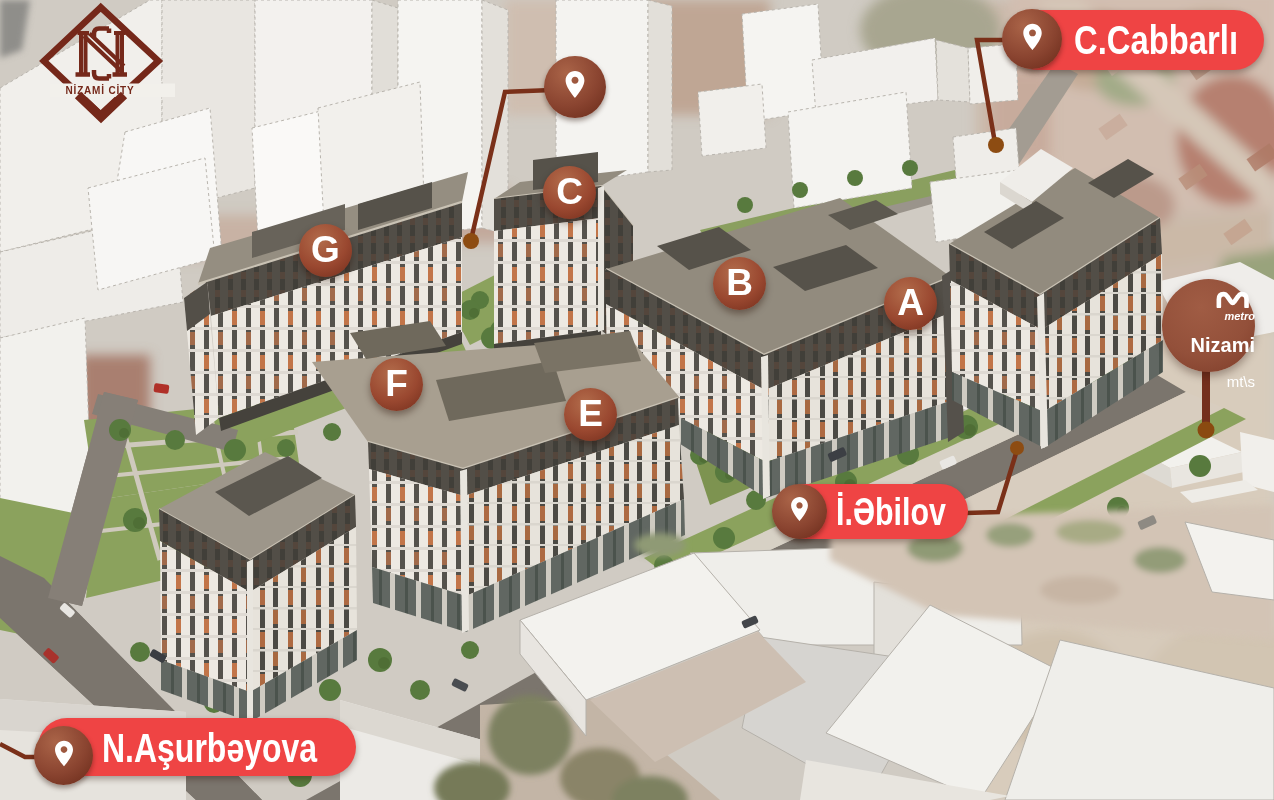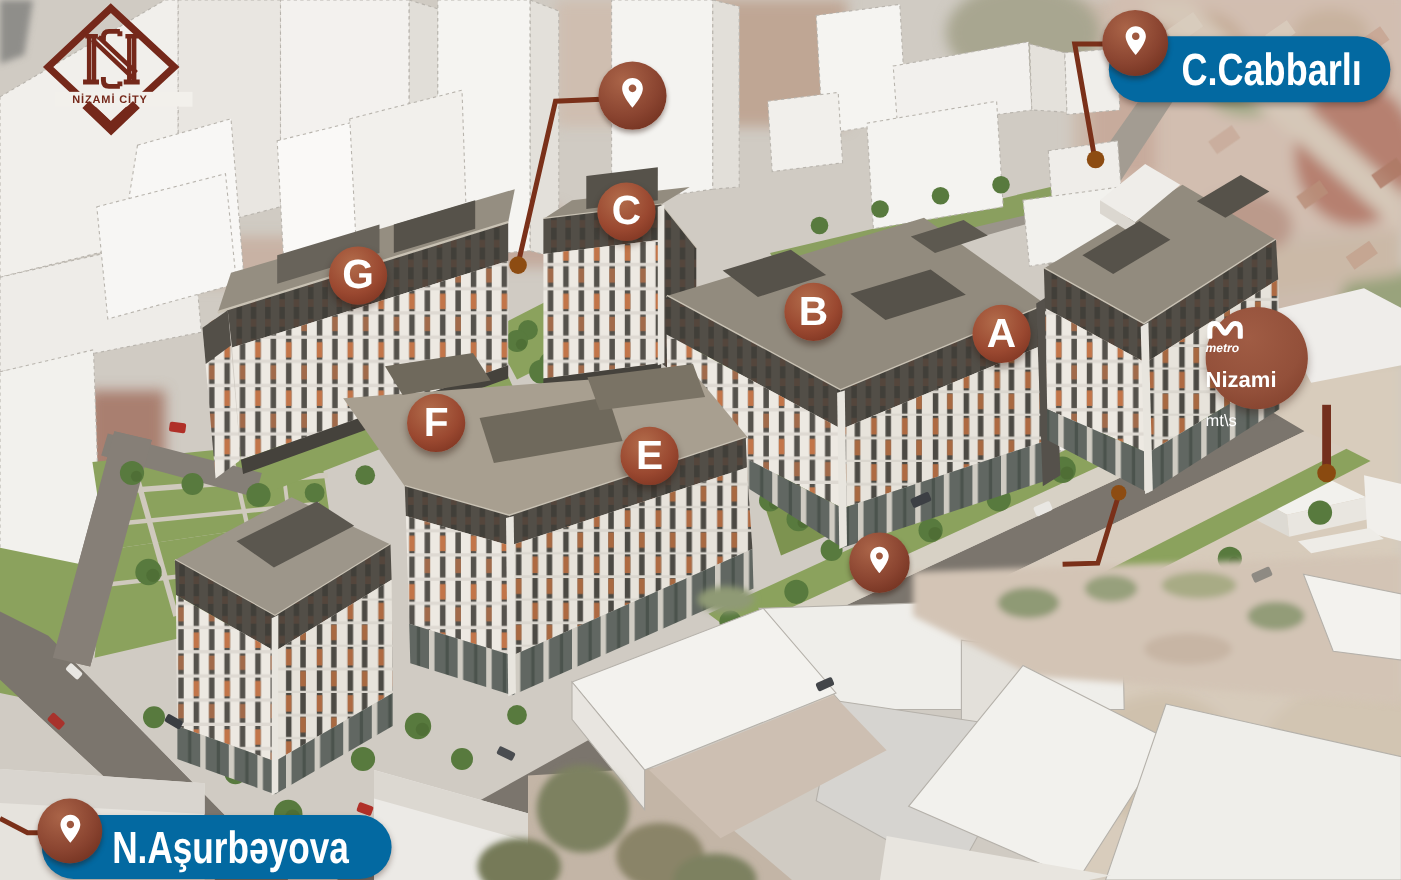--- a/index.html
+++ b/index.html
@@ -5,7 +5,7 @@
 html,body{margin:0;padding:0;width:1274px;height:800px;overflow:hidden;background:#d5d1ca;font-family:"Liberation Sans",sans-serif;}
 .scene{position:relative;width:1274px;height:800px;}
 .scene>svg{position:absolute;left:0;top:0;}
-.pill{position:absolute;background:#0369a1;border-radius:40px;color:#fff;font-weight:bold;box-shadow:0 3px 6px rgba(40,15,5,.35);margin-top:23px;}
+.pill{position:absolute;background:#ef4444;border-radius:40px;color:#fff;font-weight:bold;box-shadow:0 3px 6px rgba(40,15,5,.35);}
 .pill span{position:absolute;white-space:nowrap;transform-origin:left top;}
 .pin{position:absolute;border-radius:50%;display:flex;align-items:center;justify-content:center;background:radial-gradient(circle at 36% 28%,#aa6448,#8a4430 55%,#6b2c1b 95%);box-shadow:0 3px 5px rgba(40,15,5,.4);}
 .bdg{position:absolute;border-radius:50%;background:radial-gradient(circle at 40% 30%,#b26c4b,#9a4830 55%,#77301e 94%);box-shadow:0 4px 7px rgba(40,15,5,.4);color:#fff;font-weight:bold;text-align:center;}

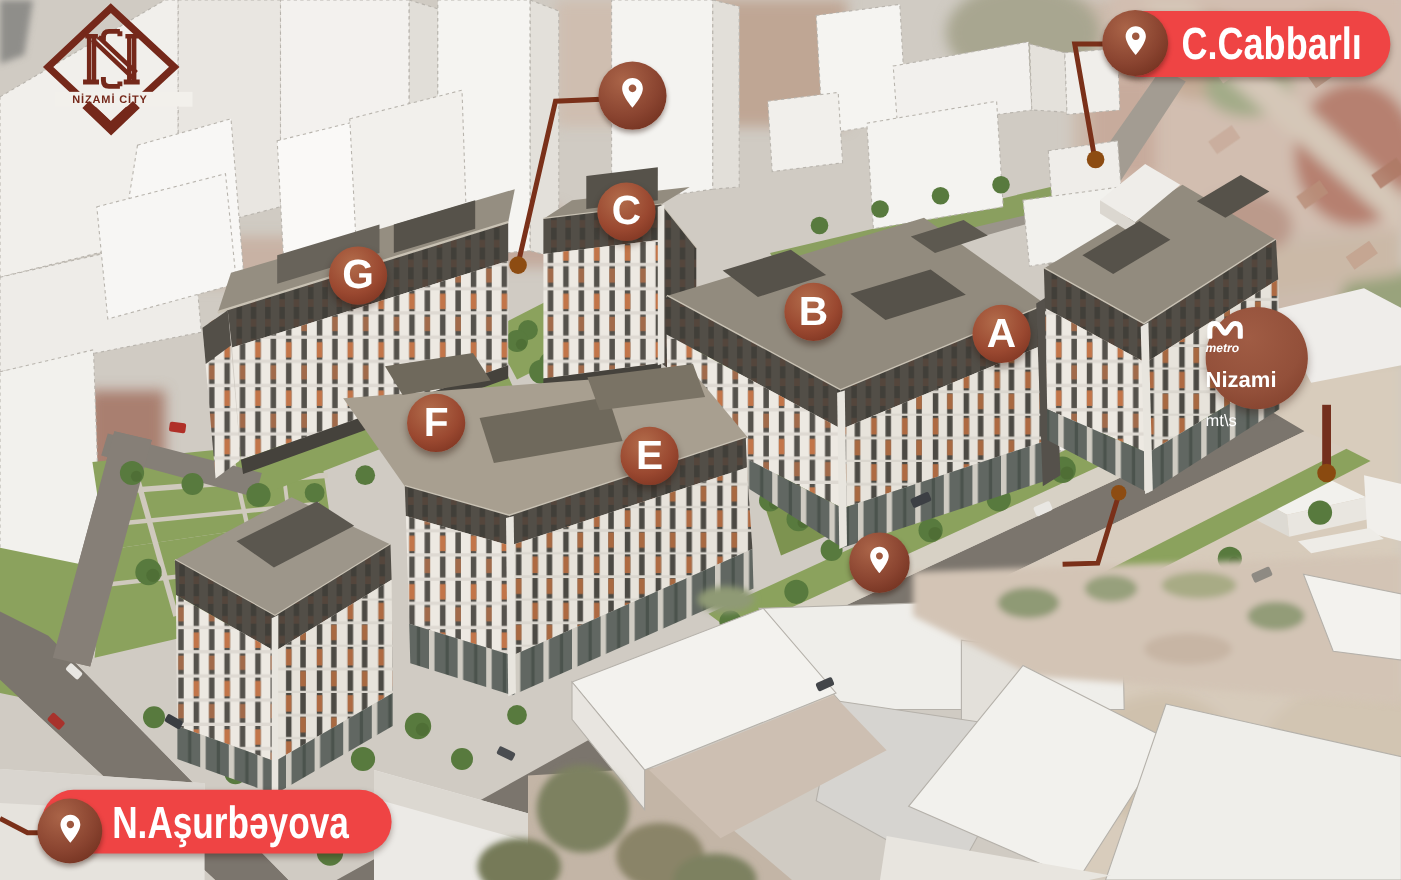--- a/index.html
+++ b/index.html
@@ -471,7 +471,7 @@
 <div class="bdg" style="left:370px;top:358px;width:53px;height:53px;font-size:37px;line-height:52px;">F</div>
 <div class="bdg" style="left:564px;top:388px;width:53px;height:53px;font-size:37px;line-height:52px;">E</div>
 
-<div style="position:absolute;left:1096px;top:279px;width:93px;height:93px;border-radius:50%;background:radial-gradient(circle at 42% 30%,#a05c44,#93503a 58%,#7c3b28 100%);box-shadow:0 4px 8px rgba(40,15,5,.35);text-align:left;color:#fff;">
+<div style="position:absolute;left:1162px;top:279px;width:93px;height:93px;border-radius:50%;background:radial-gradient(circle at 42% 30%,#a05c44,#93503a 58%,#7c3b28 100%);box-shadow:0 4px 8px rgba(40,15,5,.35);text-align:right;color:#fff;">
  <svg width="40" height="17" viewBox="0 0 52 22" style="margin-top:12px;">
   <path d="M5 20 L5 11 Q5 4 11 4 Q14 4 16 7 L21 14 Q23 17 25 14 L30 7 Q32 4 35 4 Q41 4 41 11 L41 20" fill="none" stroke="#fff" stroke-width="6" stroke-linecap="round"></path>
  </svg>

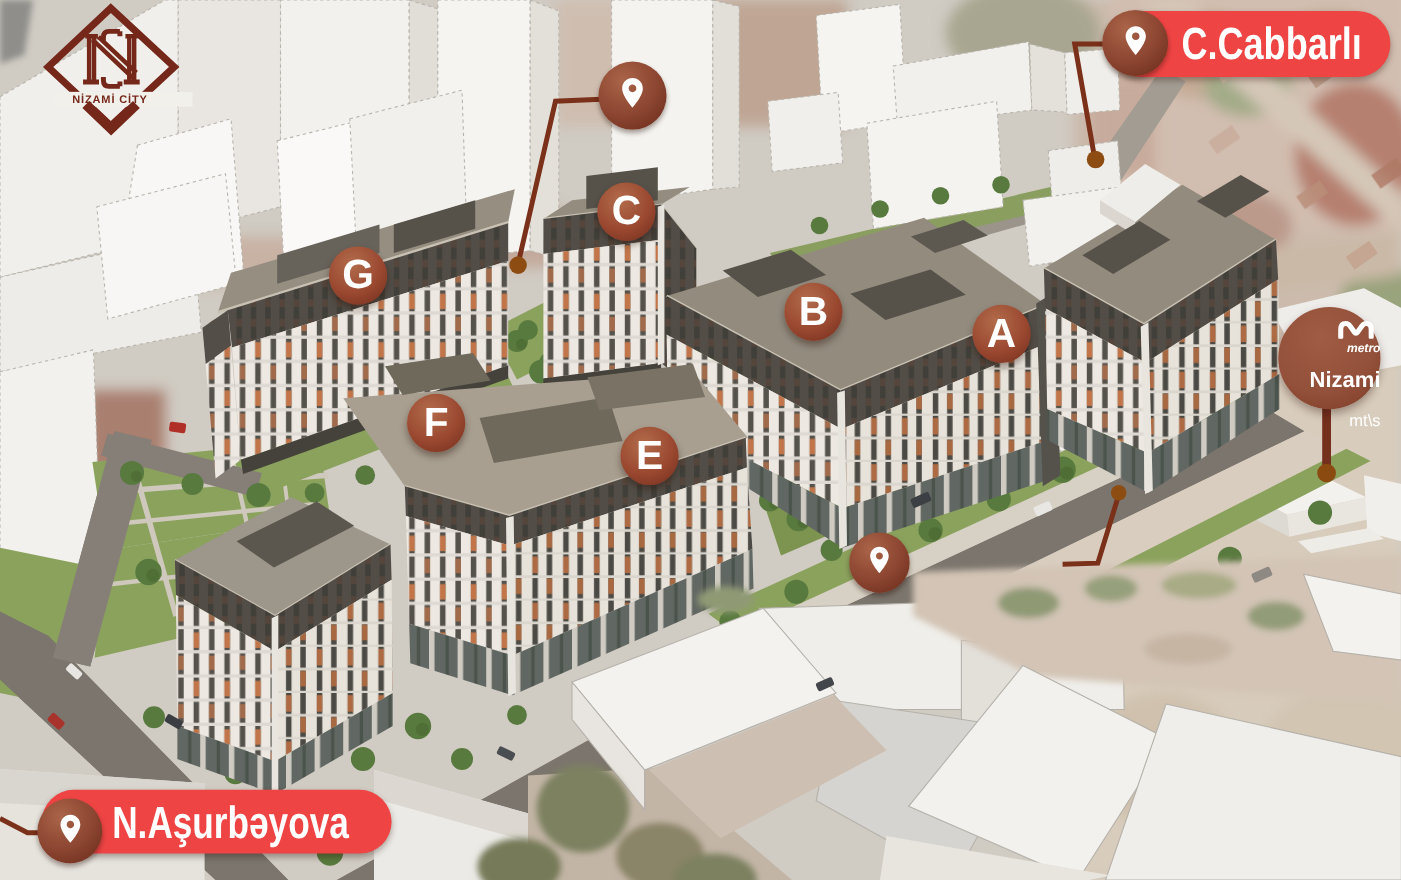--- a/index.html
+++ b/index.html
@@ -449,6 +449,9 @@
       </svg>
 </div>
 
+<div class="pill" style="left:778px;top:484px;width:190px;height:55px;">
+ <span style="left:58px;top:7px;font-size:38px;transform:scaleX(.80);">İ.Əbilov</span>
+</div>
 <div class="pin" style="left:772px;top:484px;width:55px;height:55px;">
  <svg width="43" height="43" viewBox="0 0 24 24" style="margin-top:-2px;">
         <path fill="#fff" d="M12 4.5c-2.6 0-4.7 2.1-4.7 4.7 0 3.5 4.7 8.7 4.7 8.7s4.7-5.2 4.7-8.7c0-2.6-2.1-4.7-4.7-4.7zm0 6.4c-1 0-1.75-.8-1.75-1.75S11 7.4 12 7.4s1.75.8 1.75 1.75-.75 1.75-1.75 1.75z"></path>

